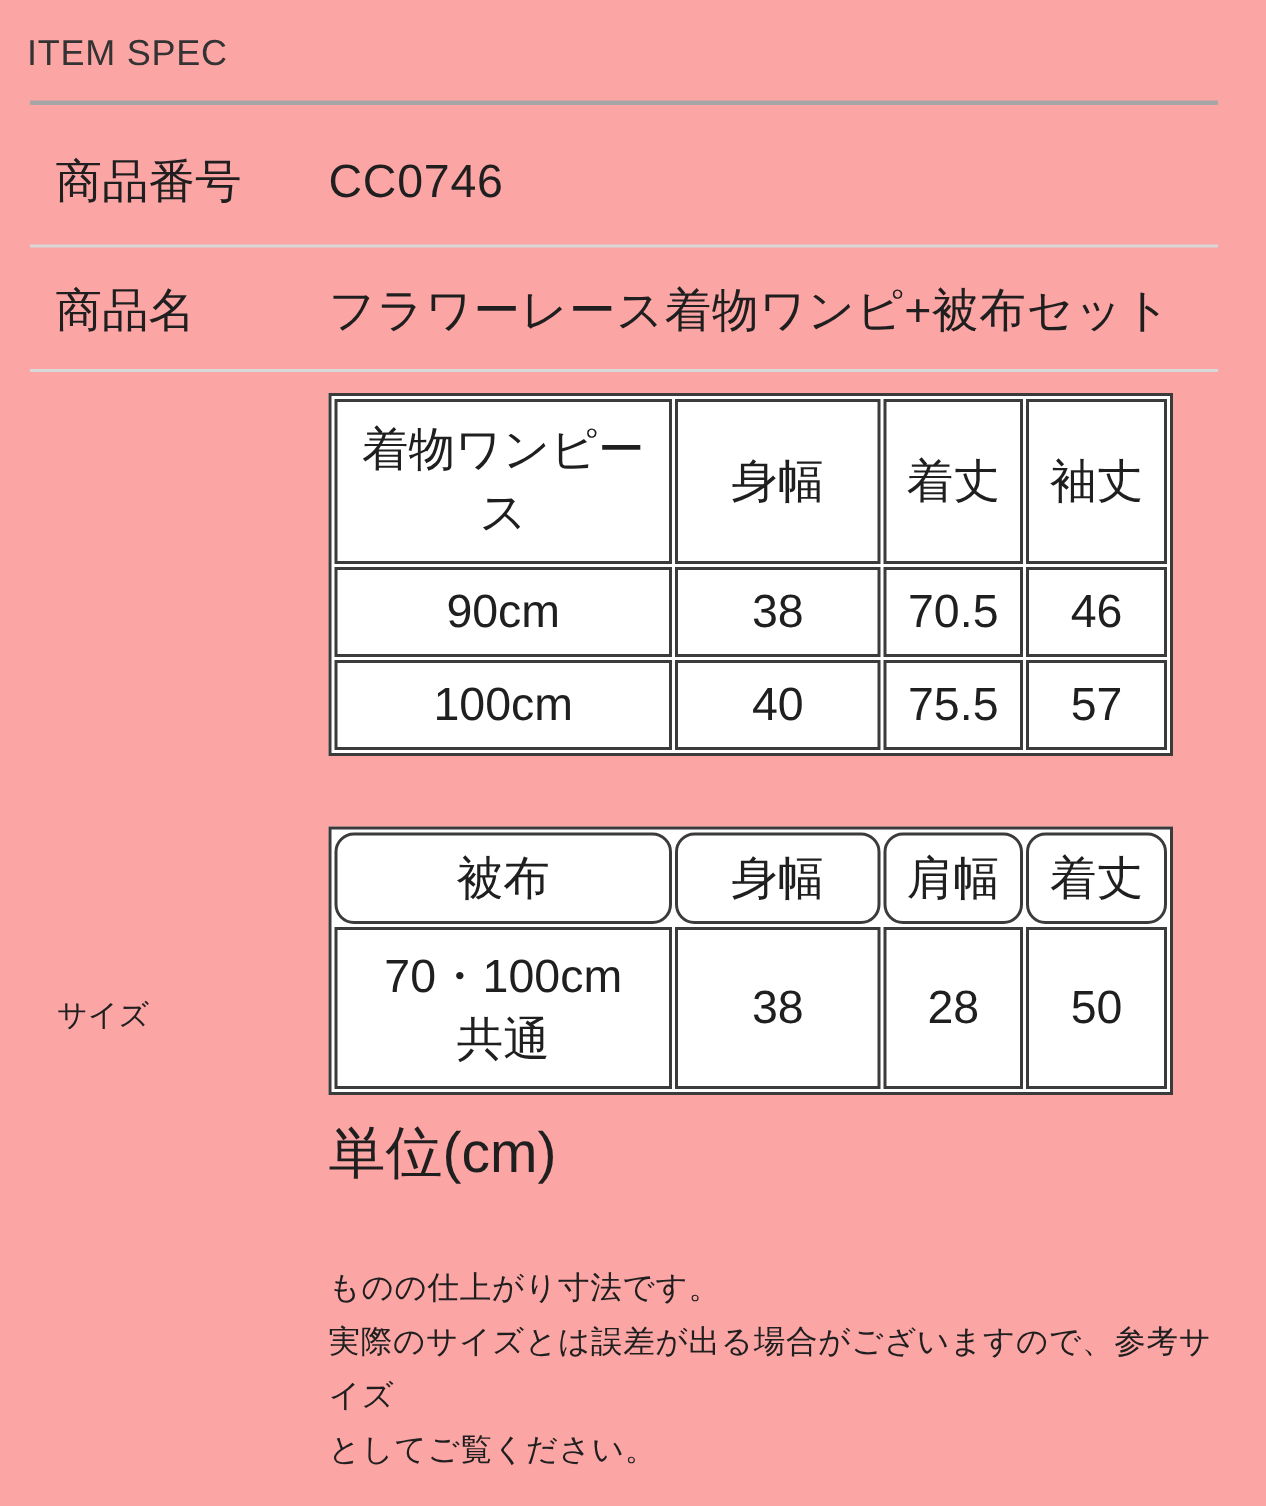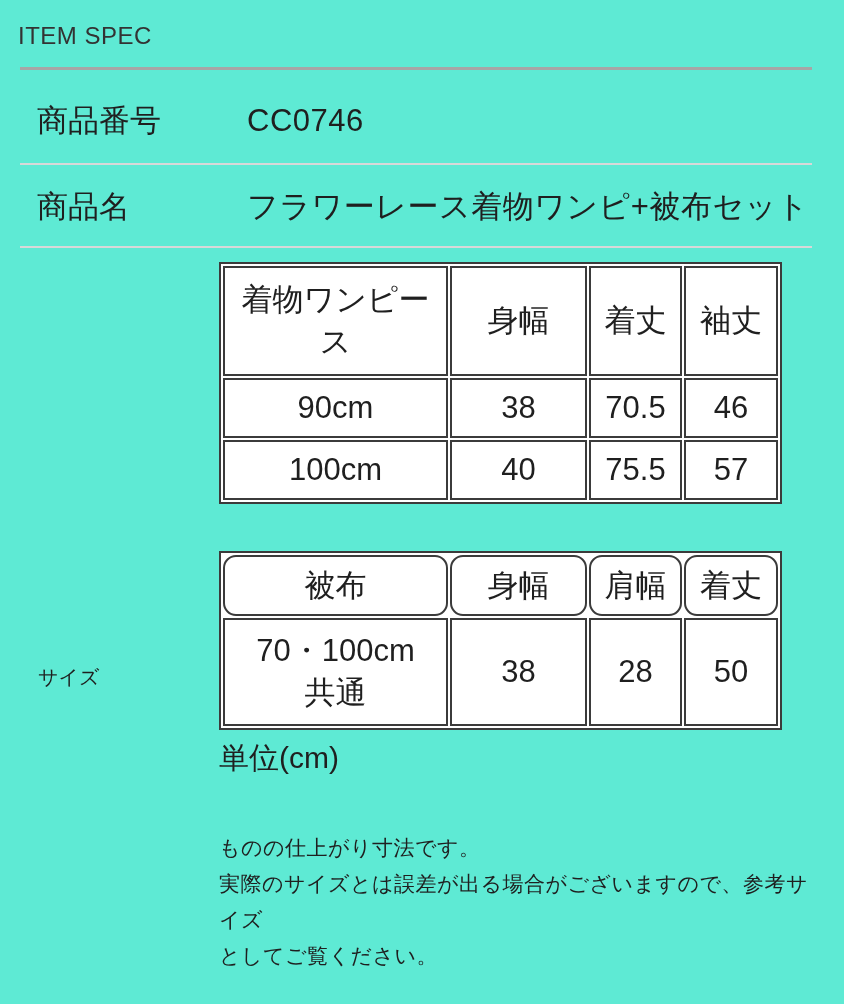--- a/index.html
+++ b/index.html
@@ -12,7 +12,7 @@
   .page {
     width: 844px;
     height: 1004px;
-    background: #5eead4;
+    background: #fca5a5;
     box-sizing: border-box;
     overflow: hidden;
     position: relative;

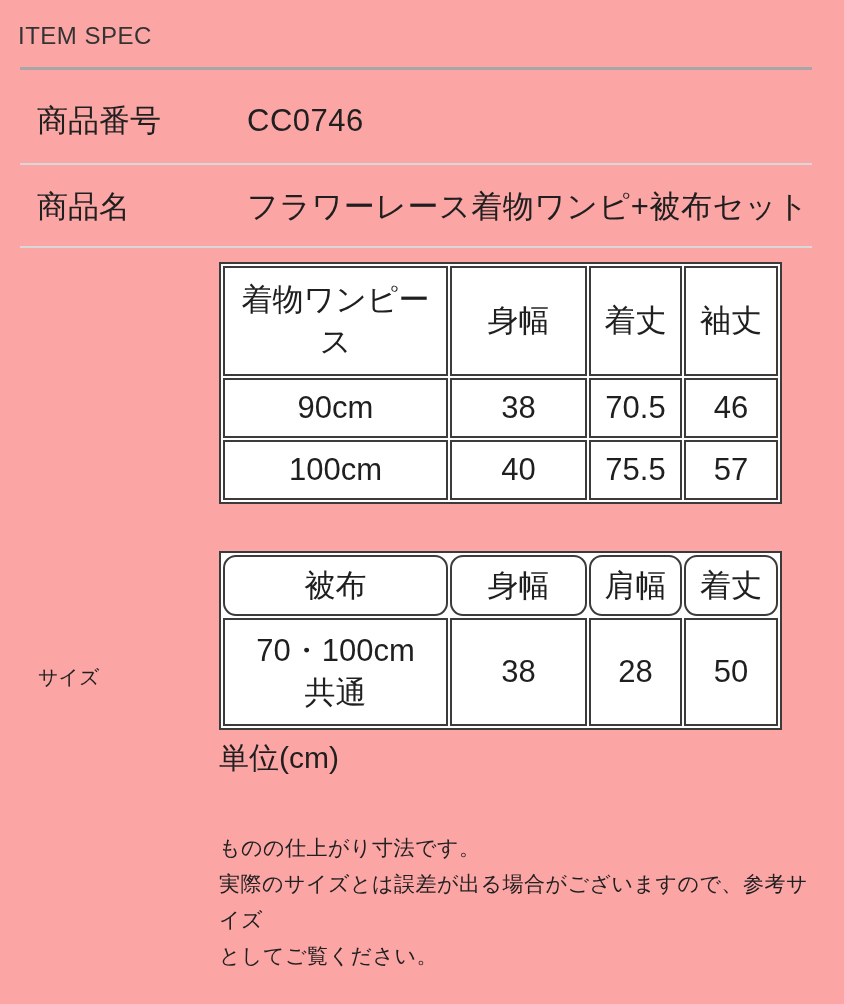--- a/index.html
+++ b/index.html
@@ -44,7 +44,6 @@
     padding: 32px 0 24px 37px;
     font-size: 31px;
     line-height: 37px;
-    gap: 28px;
   }
   .spec-row.second {
     padding: 23px 0 21px 37px;

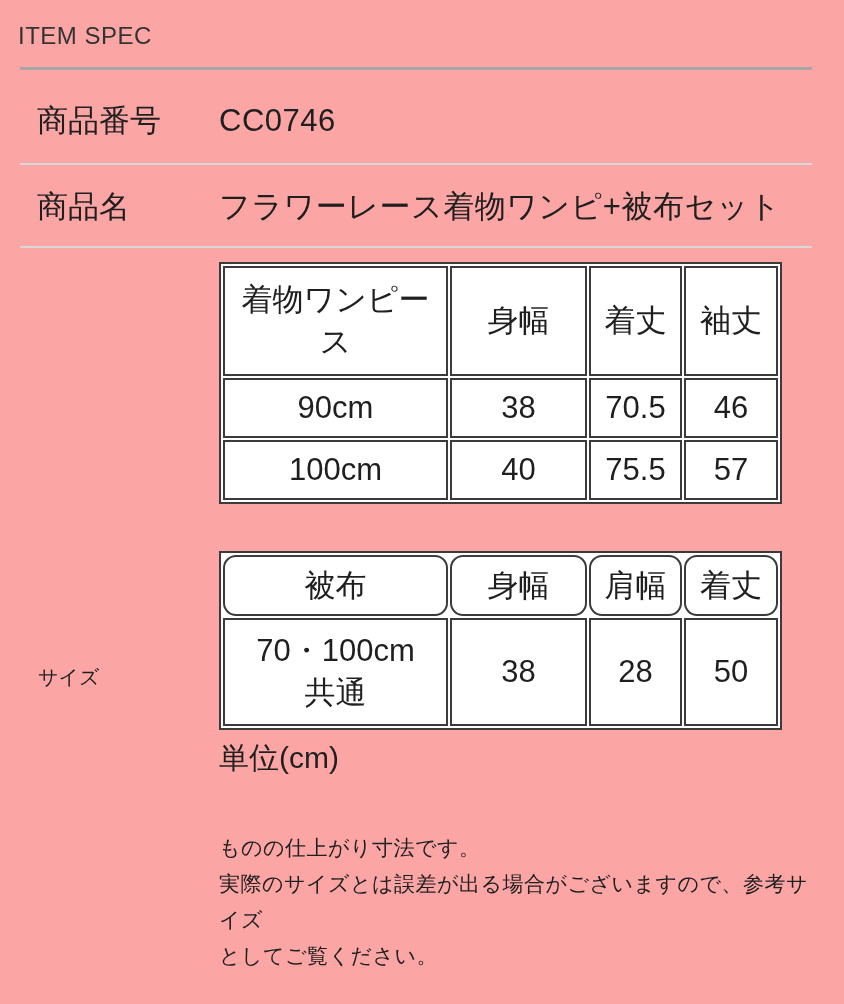--- a/index.html
+++ b/index.html
@@ -104,8 +104,8 @@
     vertical-align: middle;
   }
   .unit-note {
-    margin-top: 9px;
-    font-size: 30px;
+    margin-top: 20px;
+    font-size: 38px;
     line-height: 38px;
   }
   .notes {

